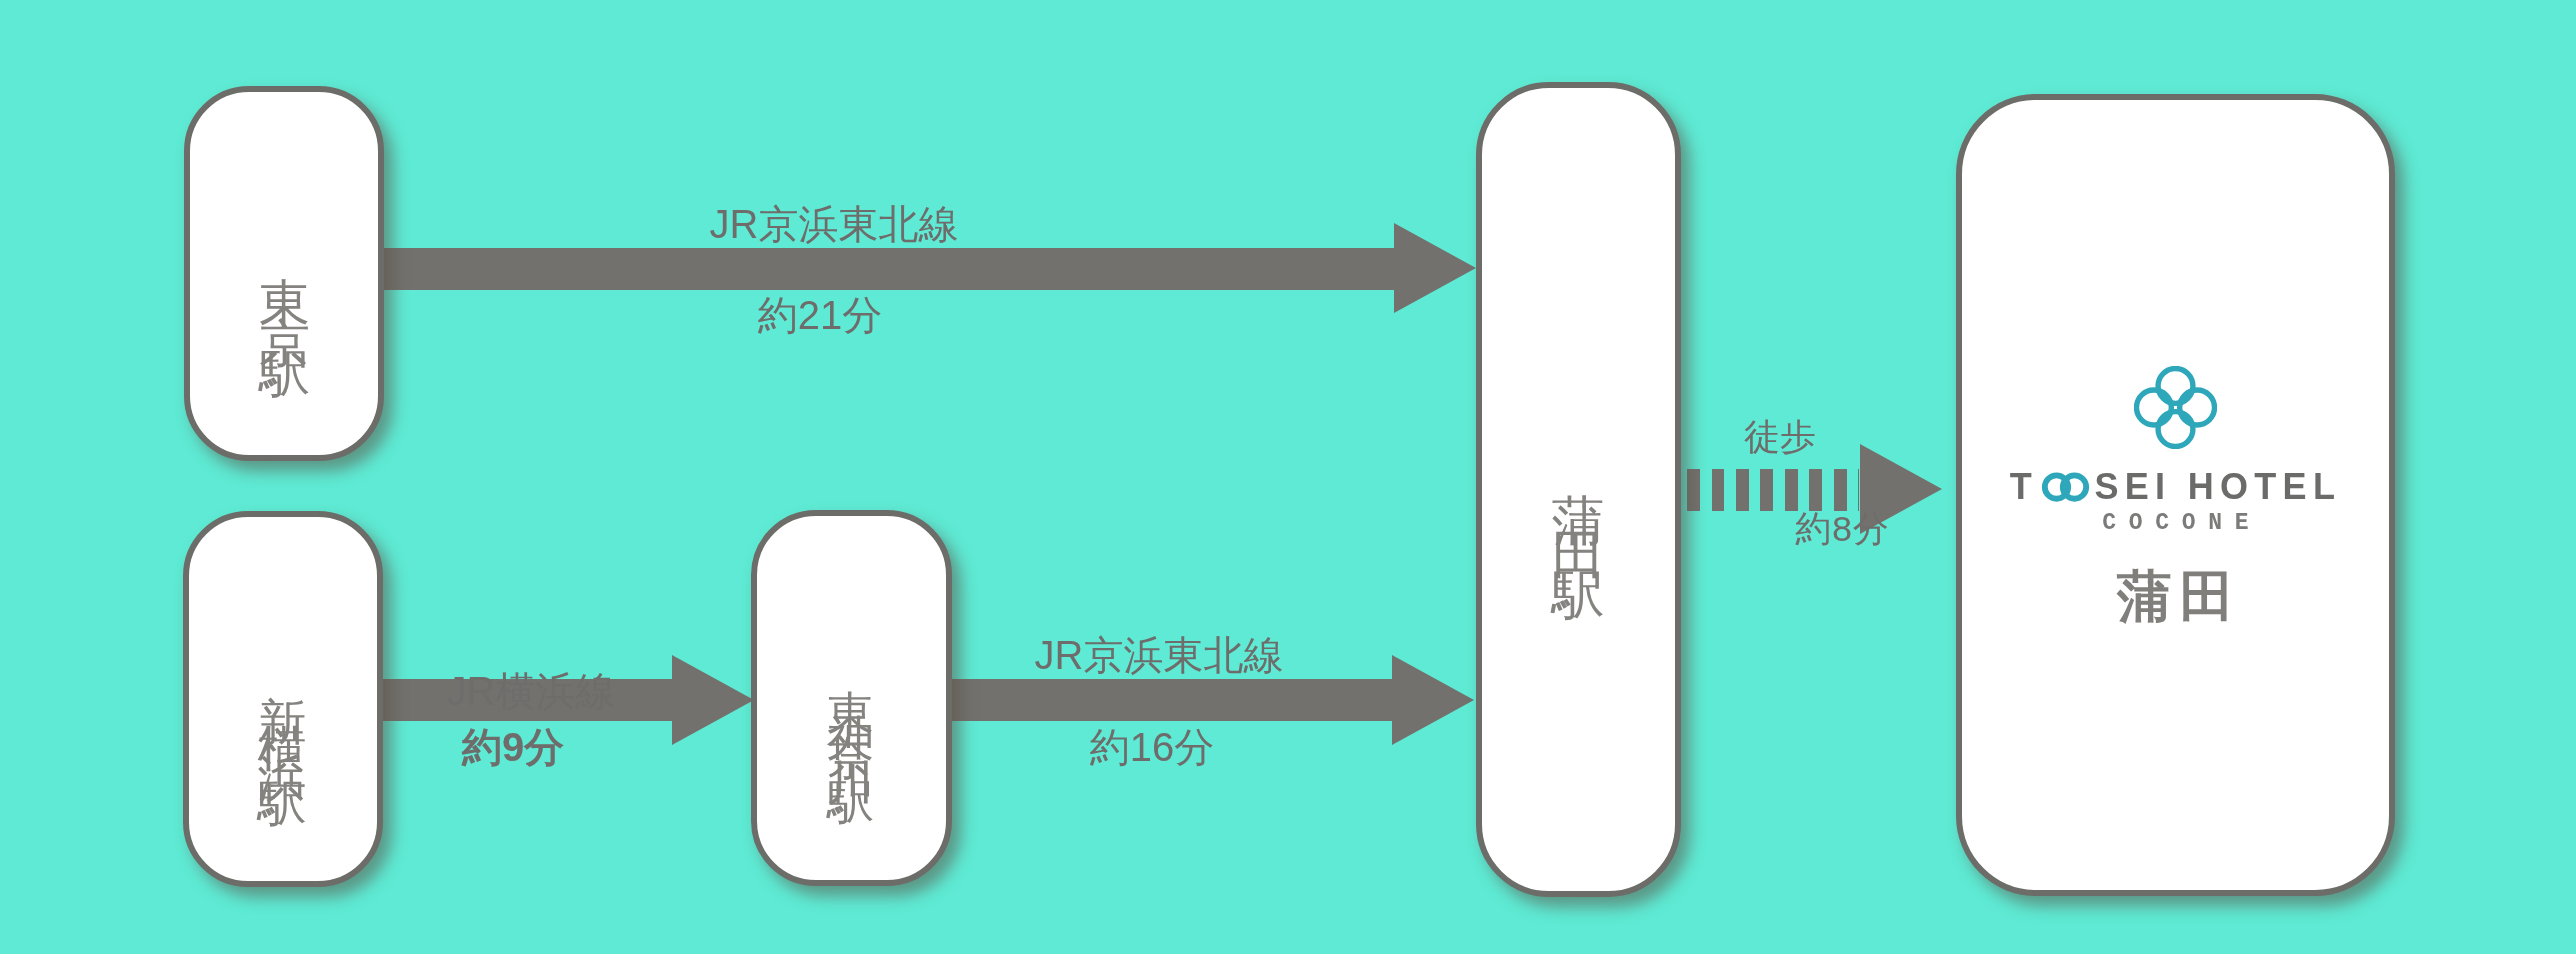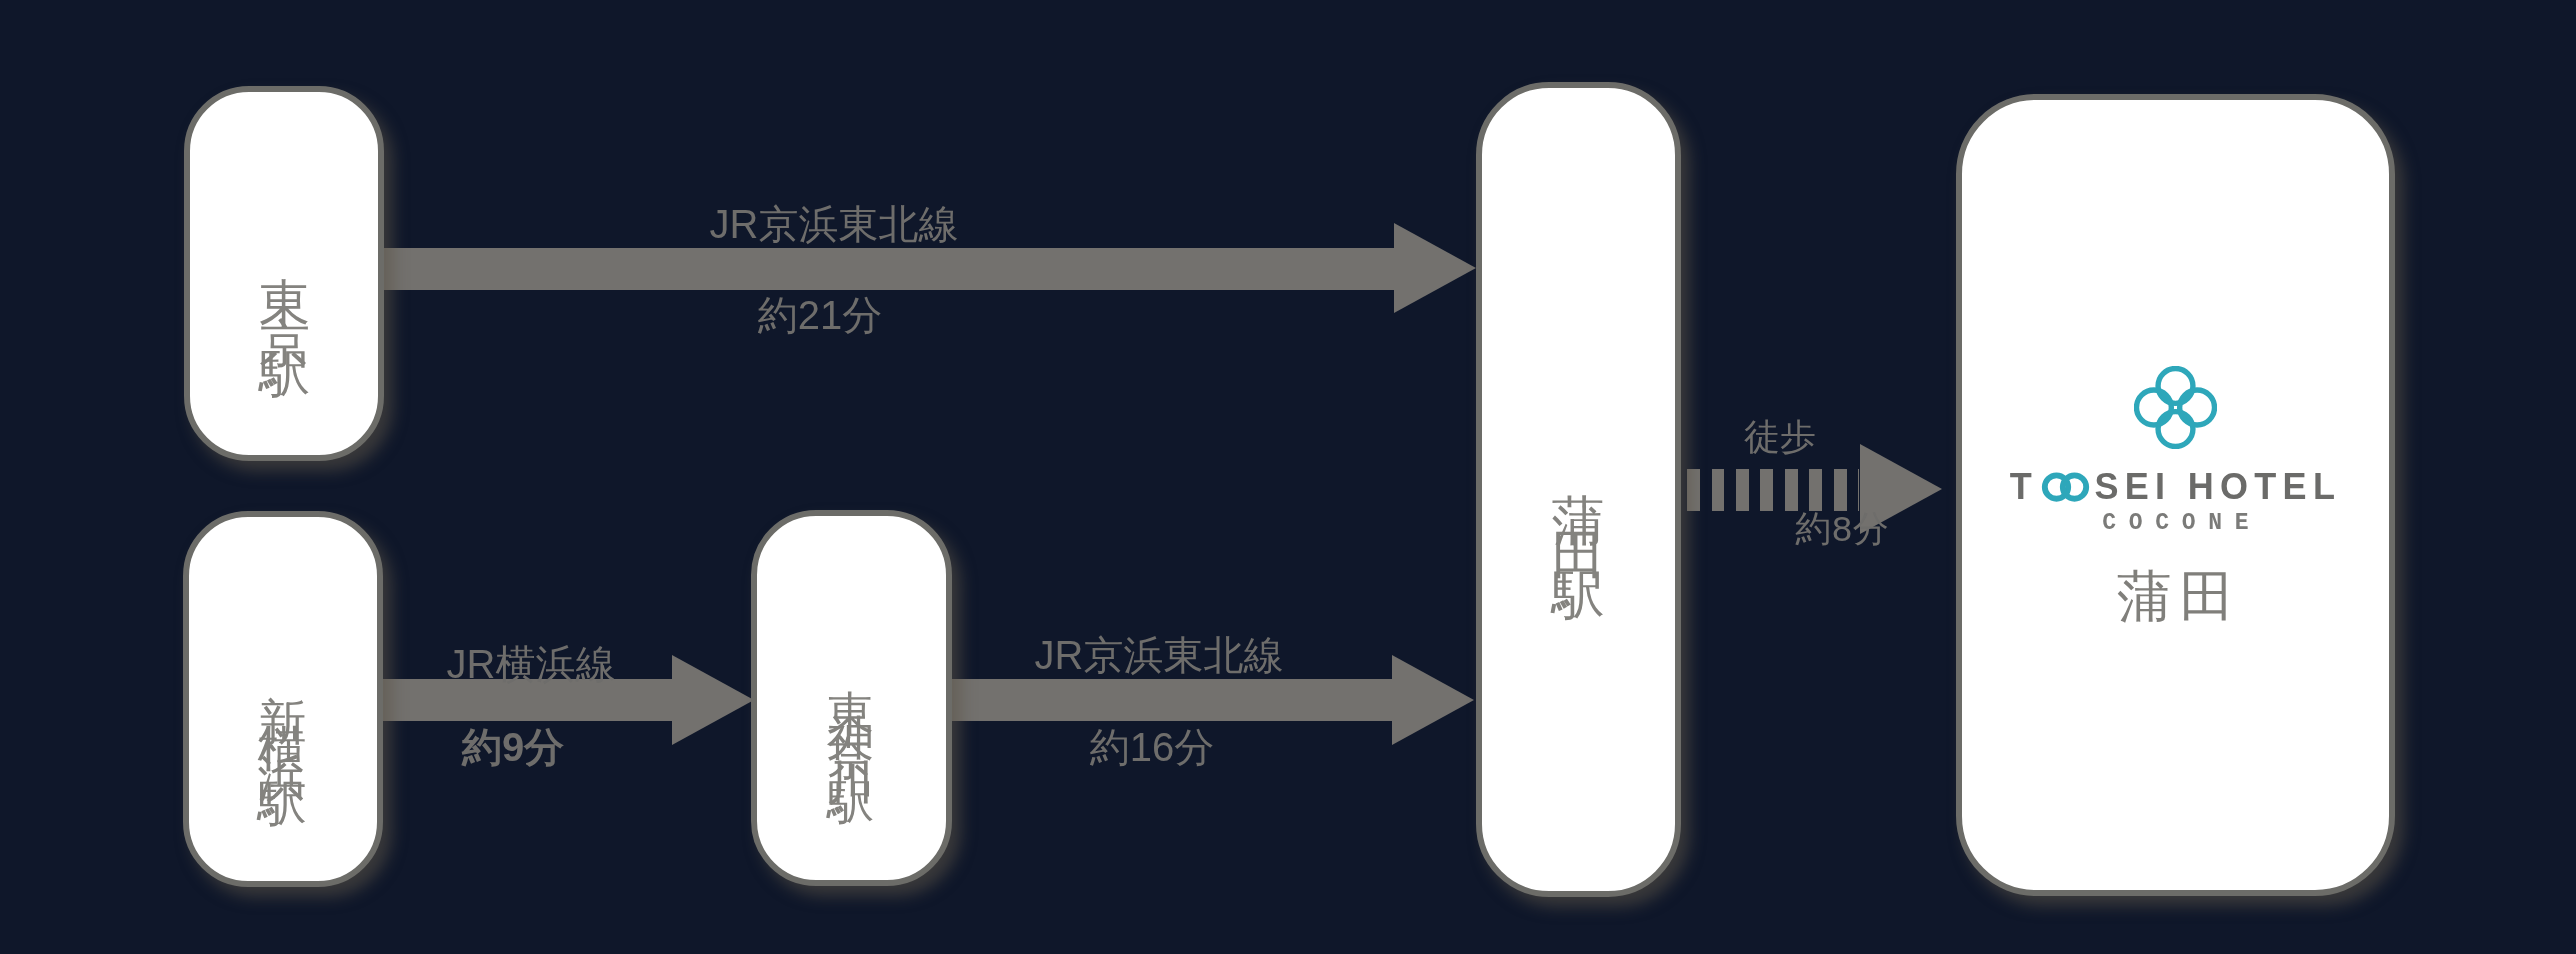--- a/index.html
+++ b/index.html
@@ -6,7 +6,7 @@
   html,body { width:2576px; height:954px; }
   body { font-family:"Liberation Sans", sans-serif; }
 
-  .canvas { position:relative; width:2576px; height:954px; background:#0f172a; overflow:hidden; }
+  .canvas { position:relative; width:2576px; height:954px; background:#5eead4; overflow:hidden; }
 
   
   .station-box {

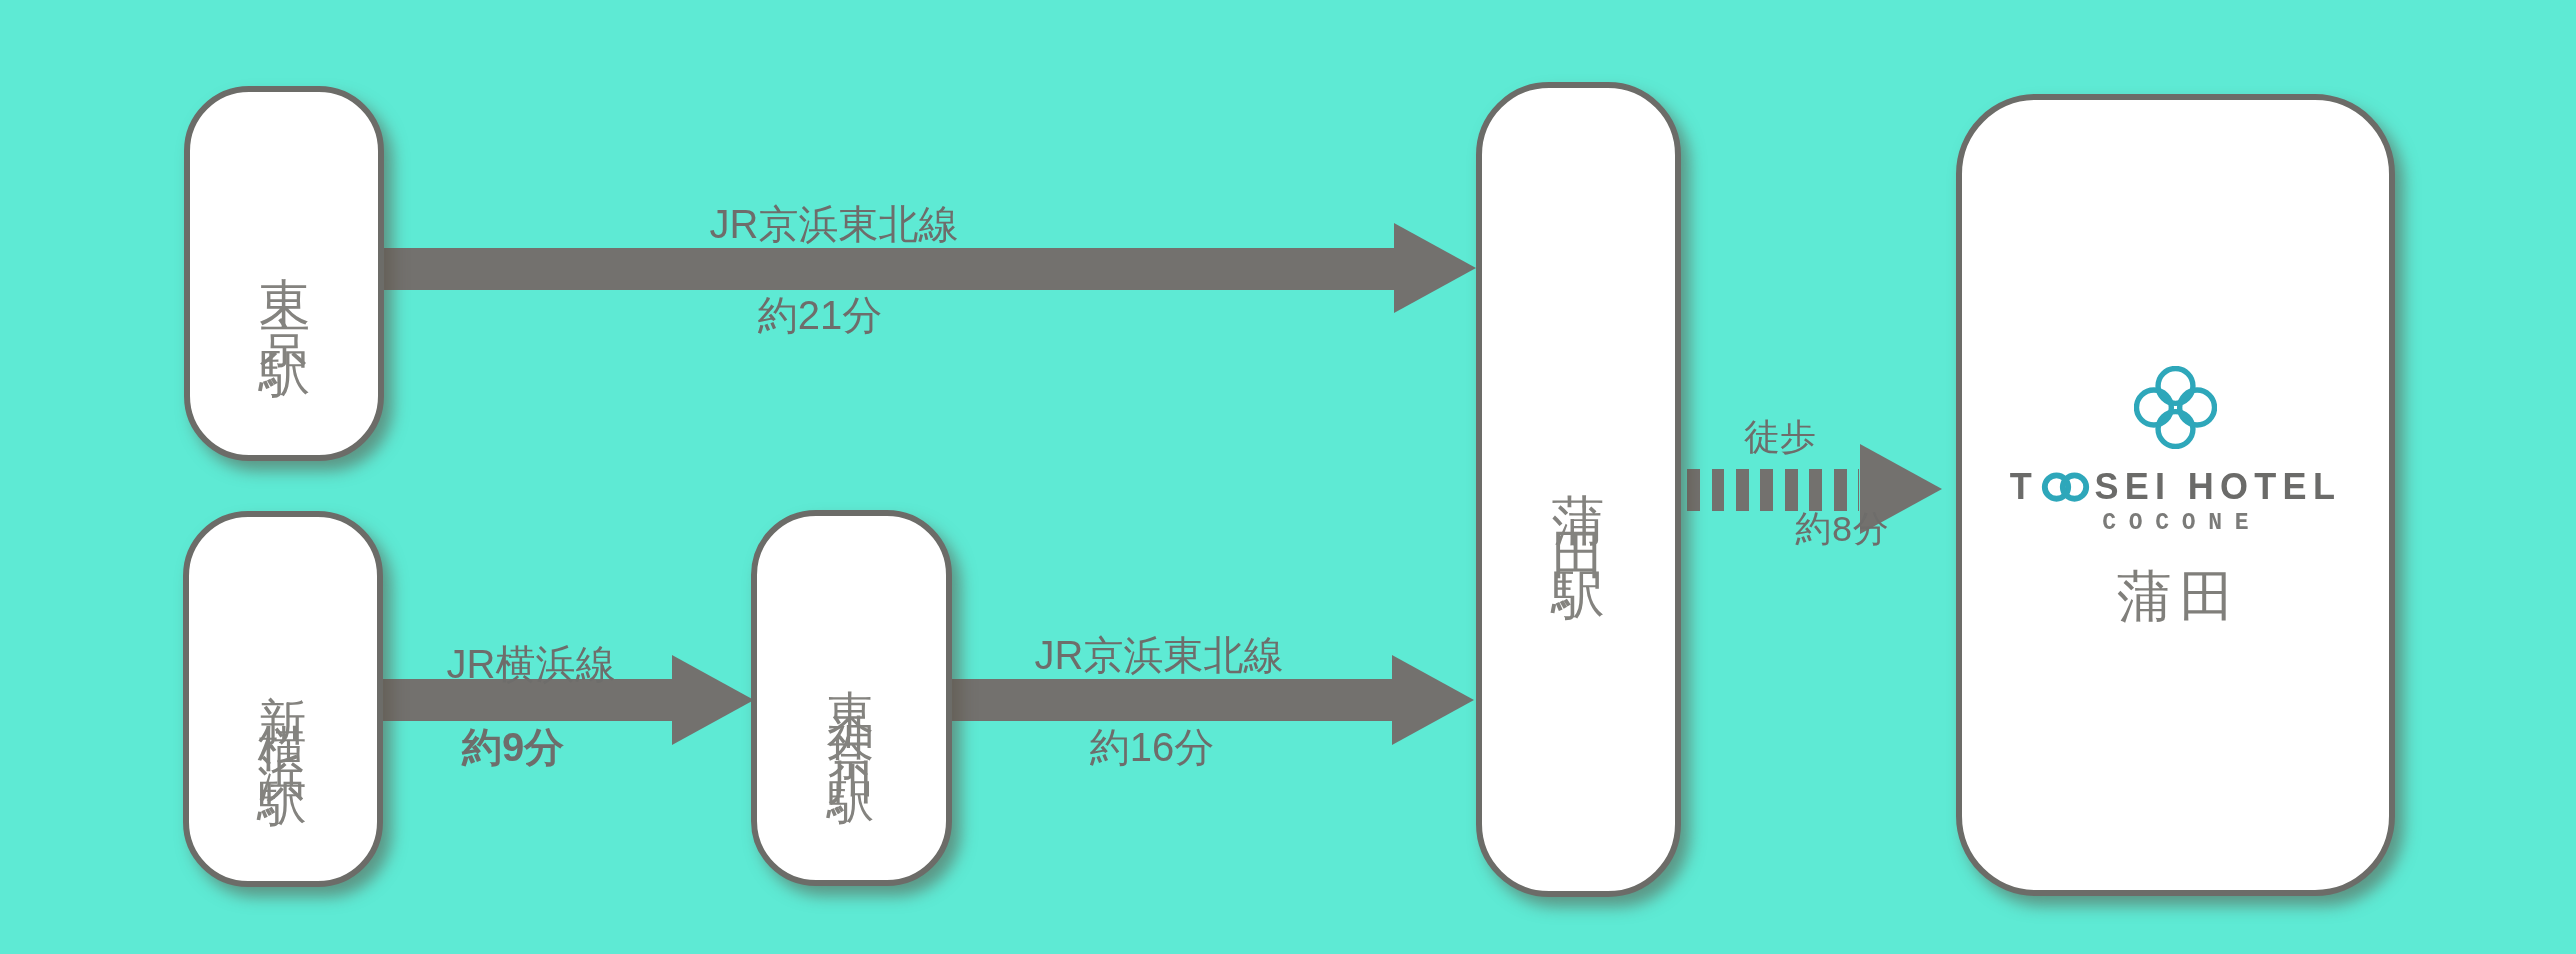--- a/index.html
+++ b/index.html
@@ -43,7 +43,7 @@
   .wordmark .wm-t { margin-right:1.8px; }
   .wm-oo { width:51px; height:36px; margin:0 3.6px 0 0; }
   .subbrand { margin-top:6.3px; font-size:23px; font-weight:bold; letter-spacing:12.7px; color:#7b7b79; text-indent:12.7px; line-height:1;font-family:Liberation Mono, monospace; }
-  .hotel-city { margin-top:34px; font-size:55px; letter-spacing:7.3px; color:#807f7b; line-height:1; text-indent:7.3px; }
+  .hotel-city { margin-top:34px; font-size:55px; letter-spacing:7.3px; color:#807f7b; line-height:1; text-indent:7.3px;font-weight:bold; }
 
   
   .shaft { position:absolute; background:#73716e; z-index:1; }

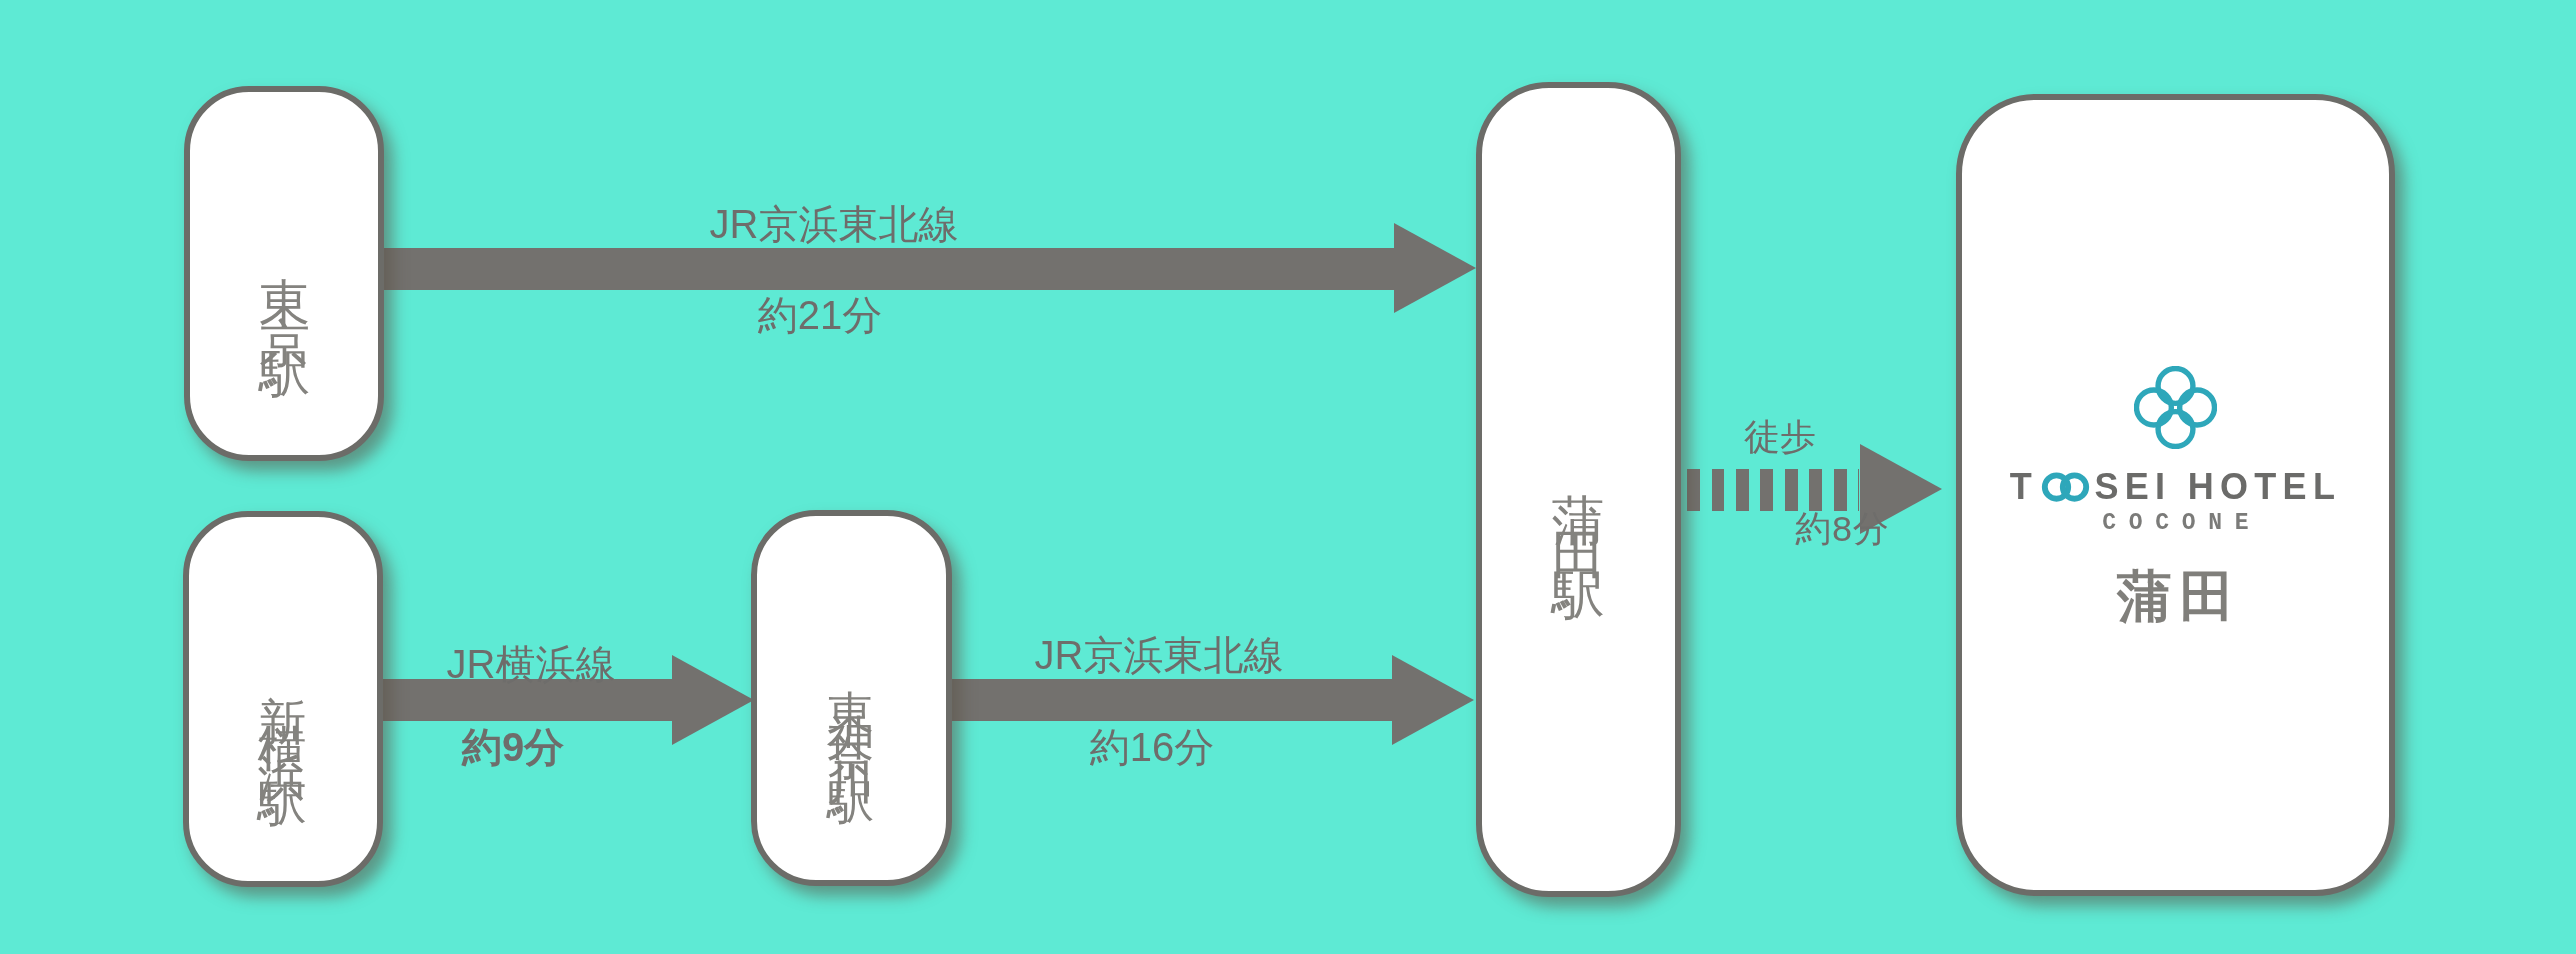--- a/index.html
+++ b/index.html
@@ -72,7 +72,7 @@
   .walk-label { font-size:36px;font-family:Liberation Mono, monospace; }
   .lbl-r0-line { left:834px;  top:204px; }
   .lbl-r0-dur  { left:820px;  top:295px; }
-  .lbl-r1-line { left:531px;  top:644px; }
+  .lbl-r1-line { left:531px;  top:671px; }
   .lbl-r1-dur  { left:513px;  top:727px;font-weight:bold; }
   .lbl-r2-line { left:1159px; top:635px; }
   .lbl-r2-dur  { left:1152px; top:727px; }

